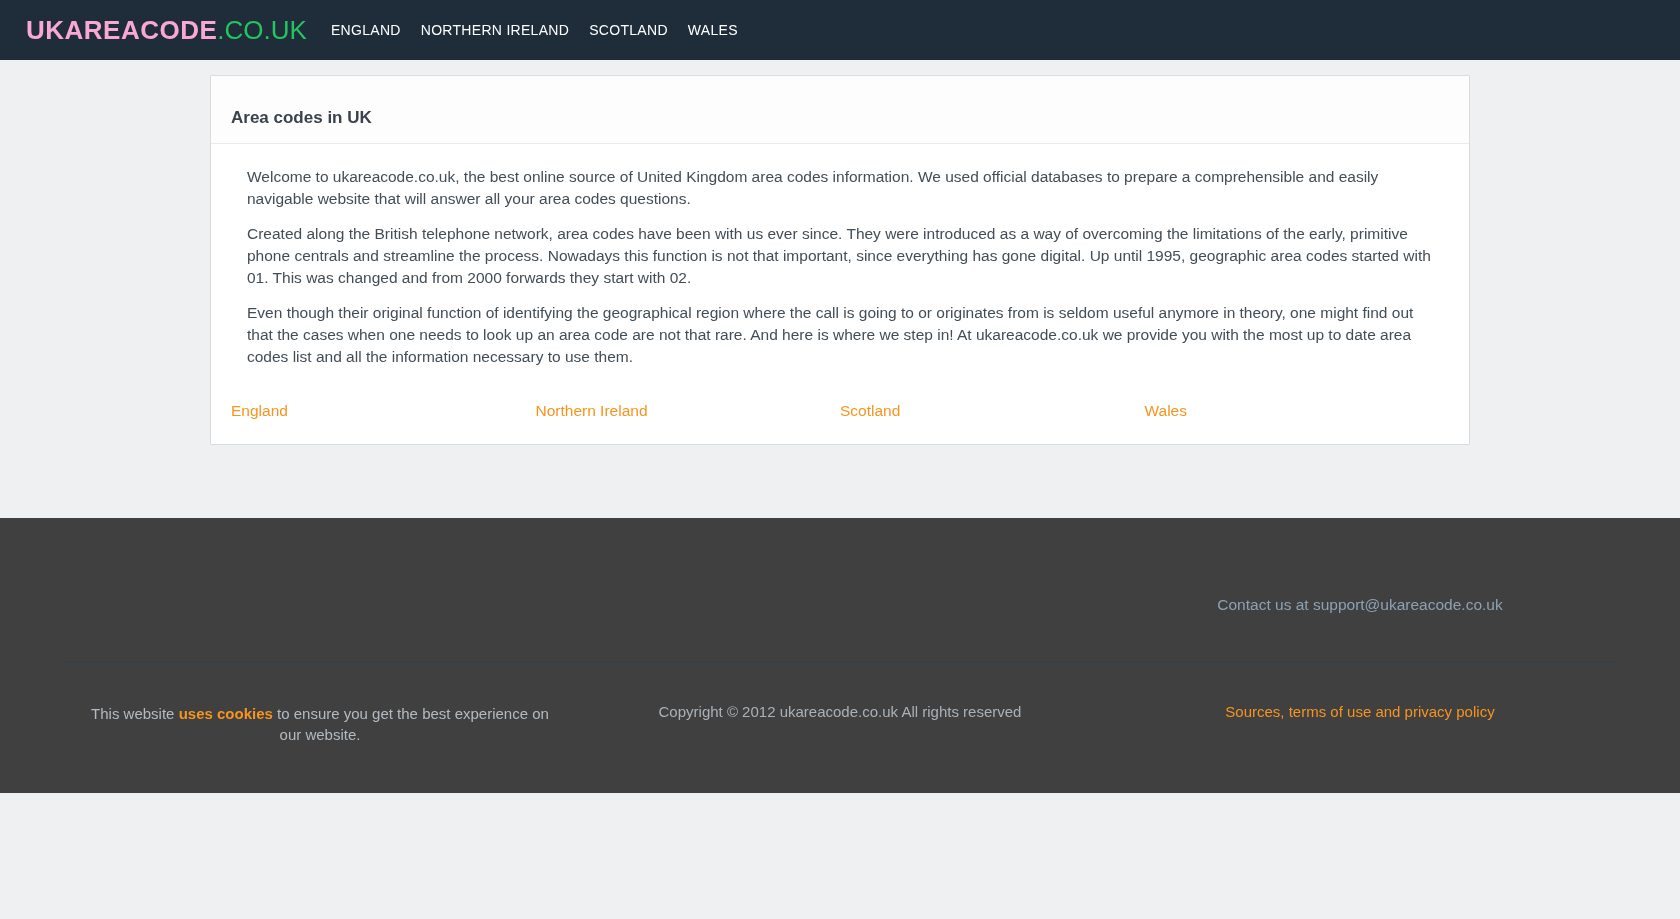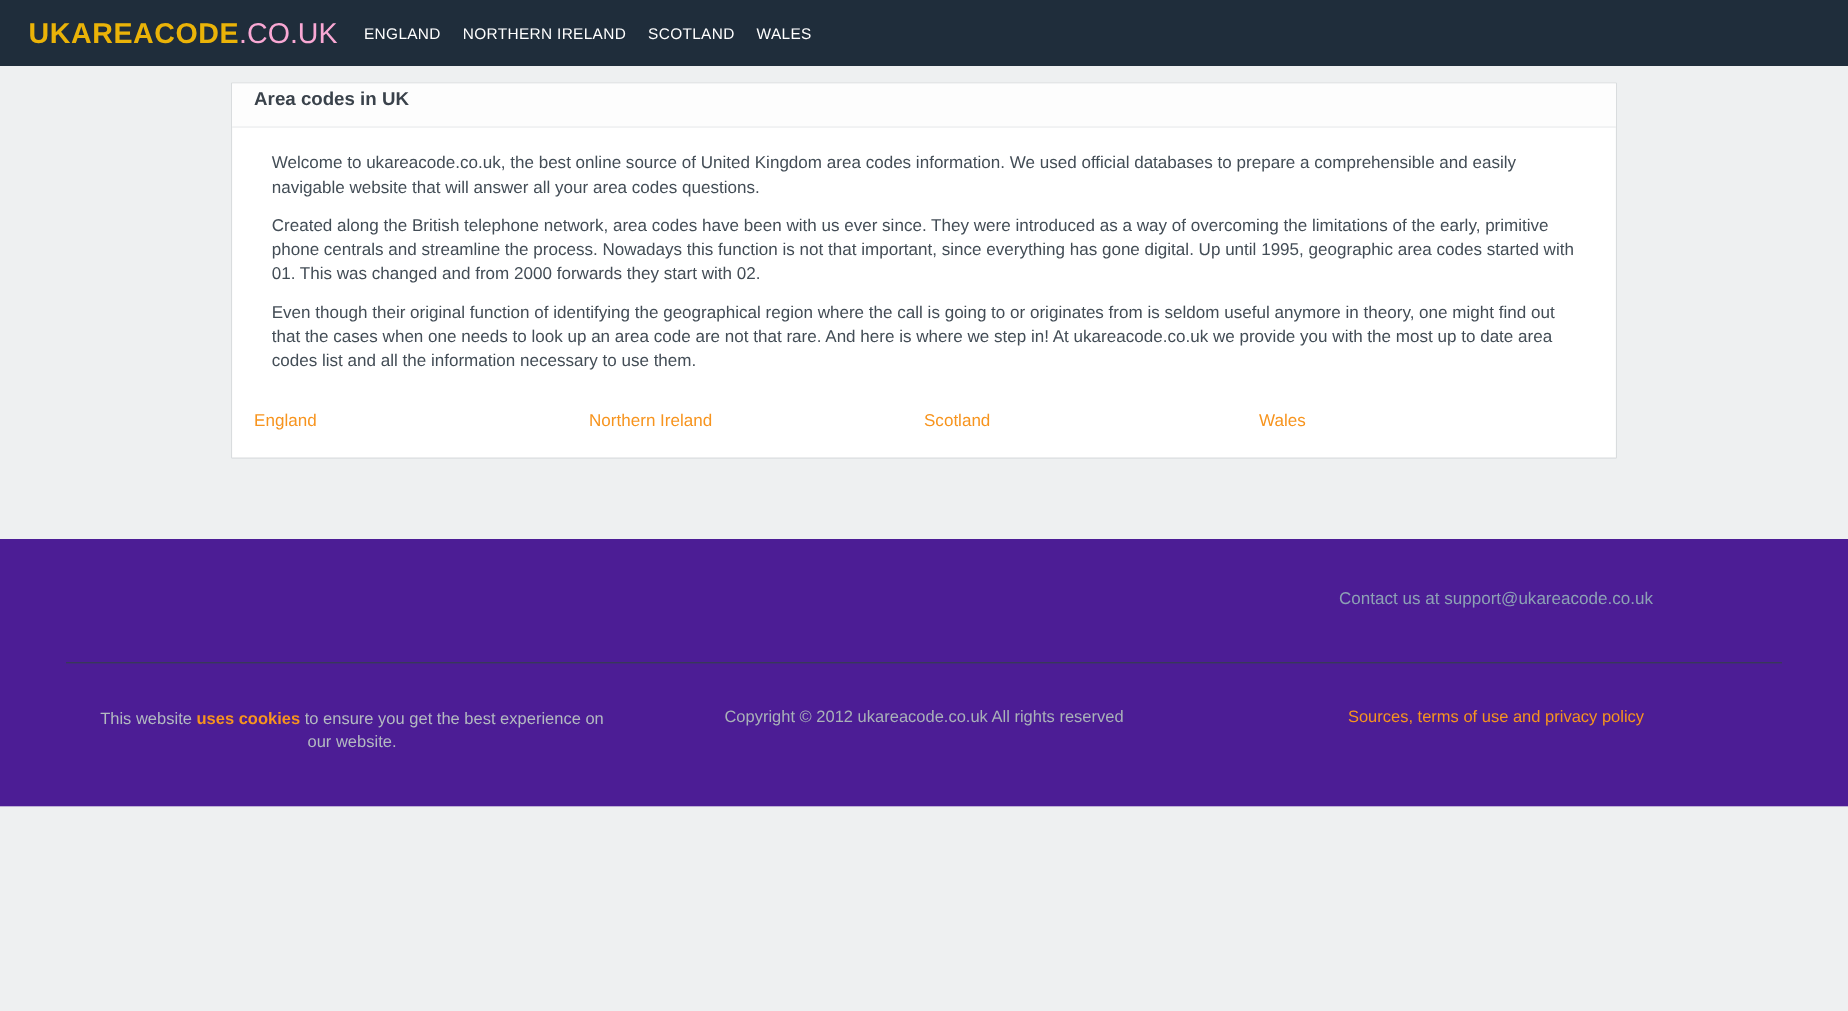--- a/index.html
+++ b/index.html
@@ -25,7 +25,7 @@
     white-space: nowrap;
     cursor: pointer;
   }
-  .logo-primary { color: #eab308; font-weight: 700; letter-spacing: 0.5px; }
+  .logo-primary { color: #f9a8d4; font-weight: 700; letter-spacing: 0.5px; }
   .logo-secondary { color: #f9a8d4; font-weight: 300; }
   .main-nav {
     display: flex;

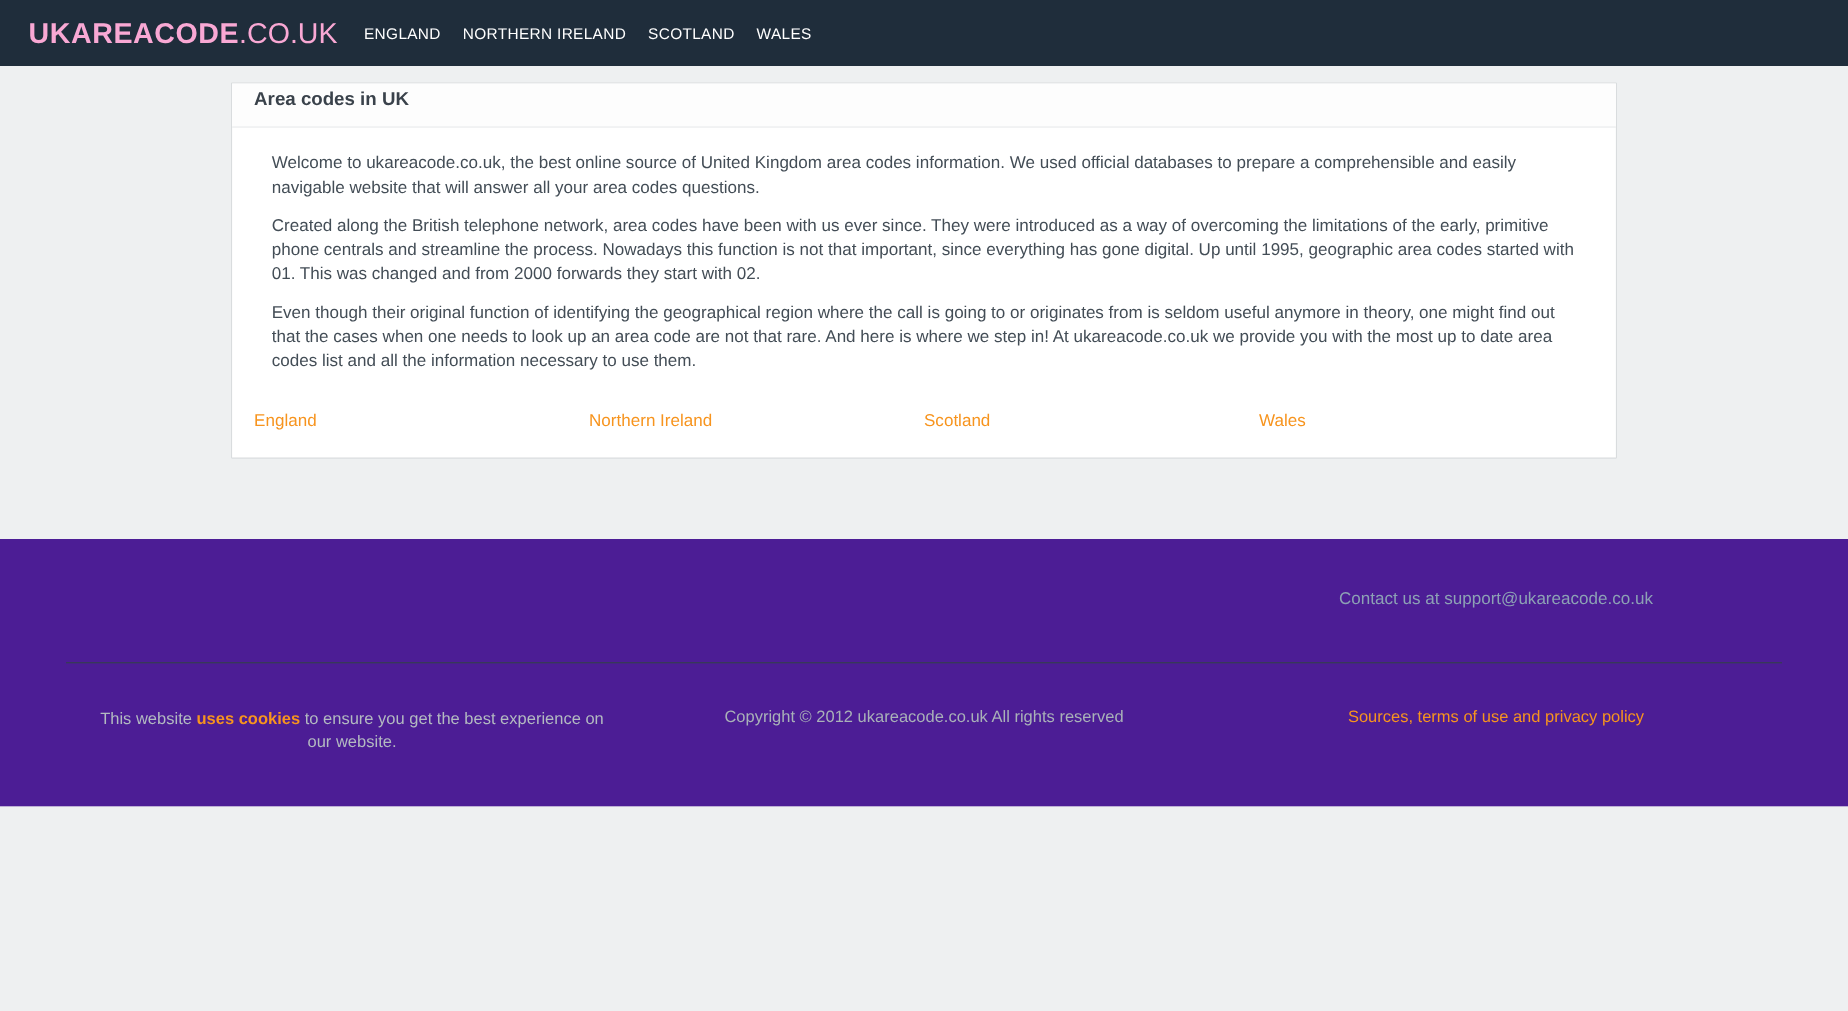--- a/index.html
+++ b/index.html
@@ -26,7 +26,7 @@
     cursor: pointer;
   }
   .logo-primary { color: #f9a8d4; font-weight: 700; letter-spacing: 0.5px; }
-  .logo-secondary { color: #f9a8d4; font-weight: 300; }
+  .logo-secondary { color: #22c55e; font-weight: 300; }
   .main-nav {
     display: flex;
     gap: 16px;

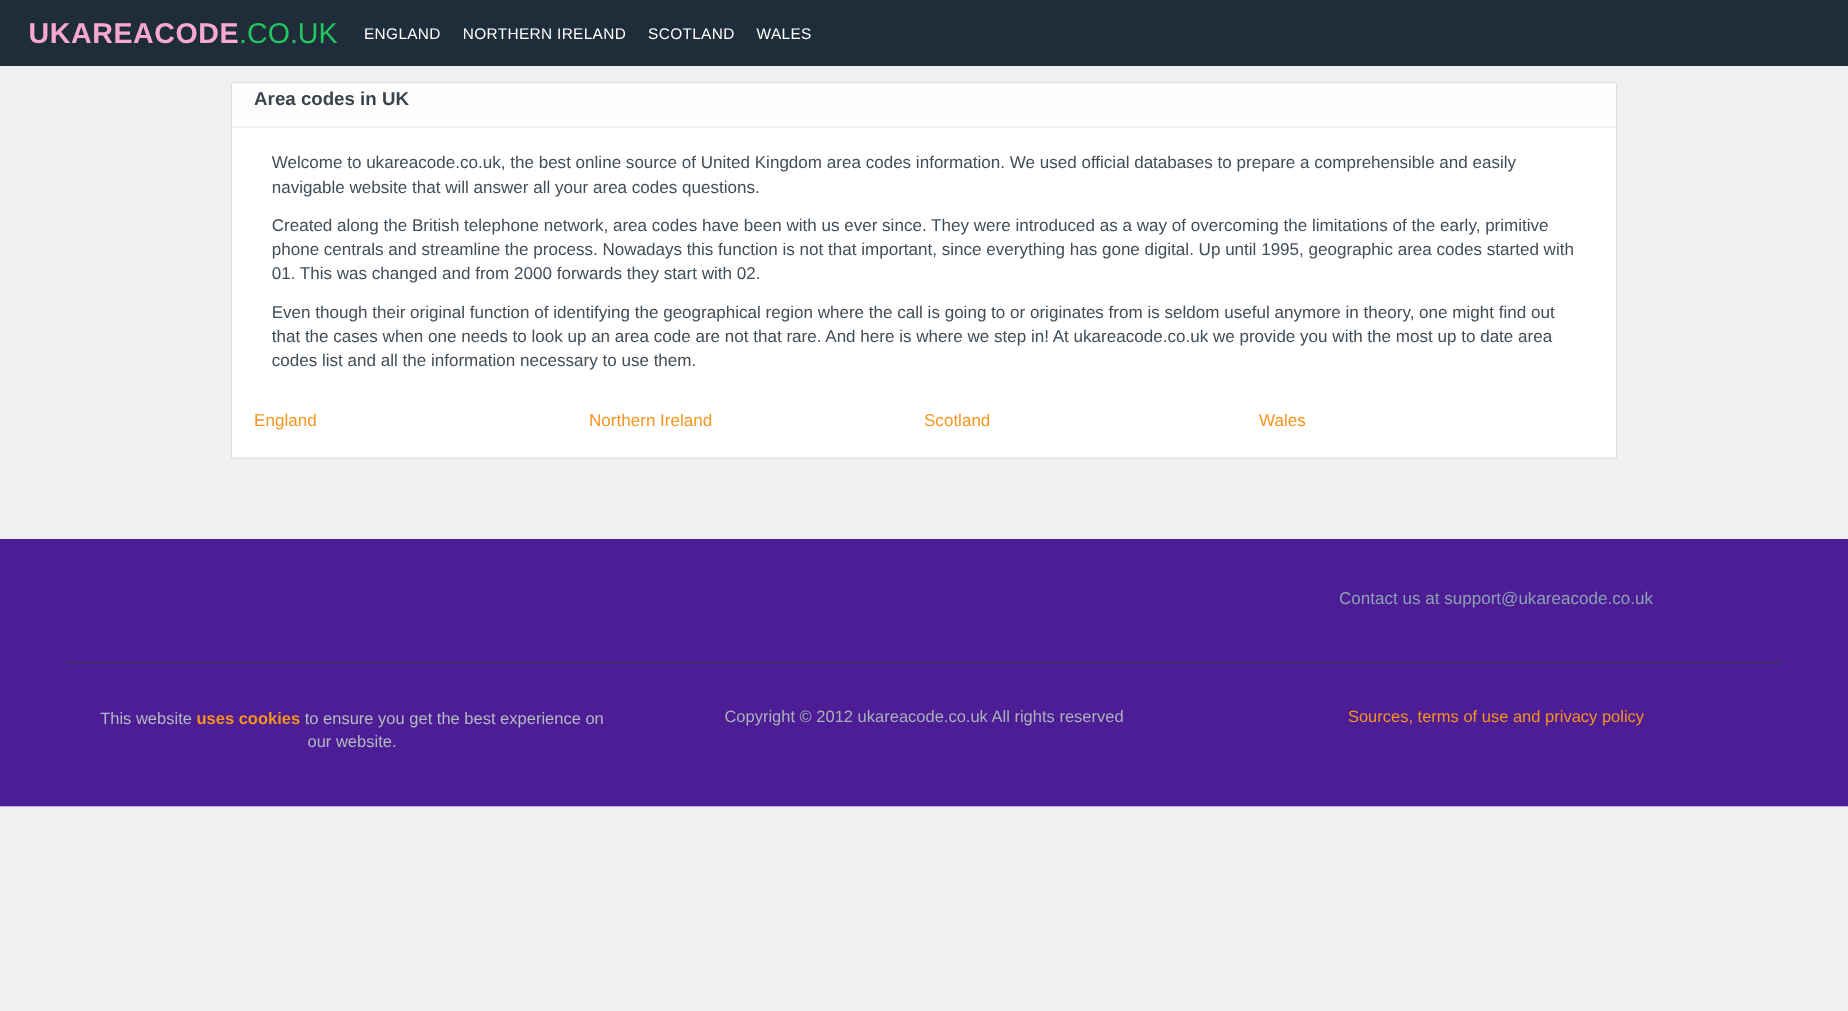--- a/index.html
+++ b/index.html
@@ -53,7 +53,7 @@
     border-radius: 1px;
   }
   .card-header {
-    padding: 4px 20px 15px 20px;
+    padding: 32px 20px 15px 20px;
     border-bottom: 1px solid #e8eaeb;
     font-size: 17px;
     font-weight: 600;

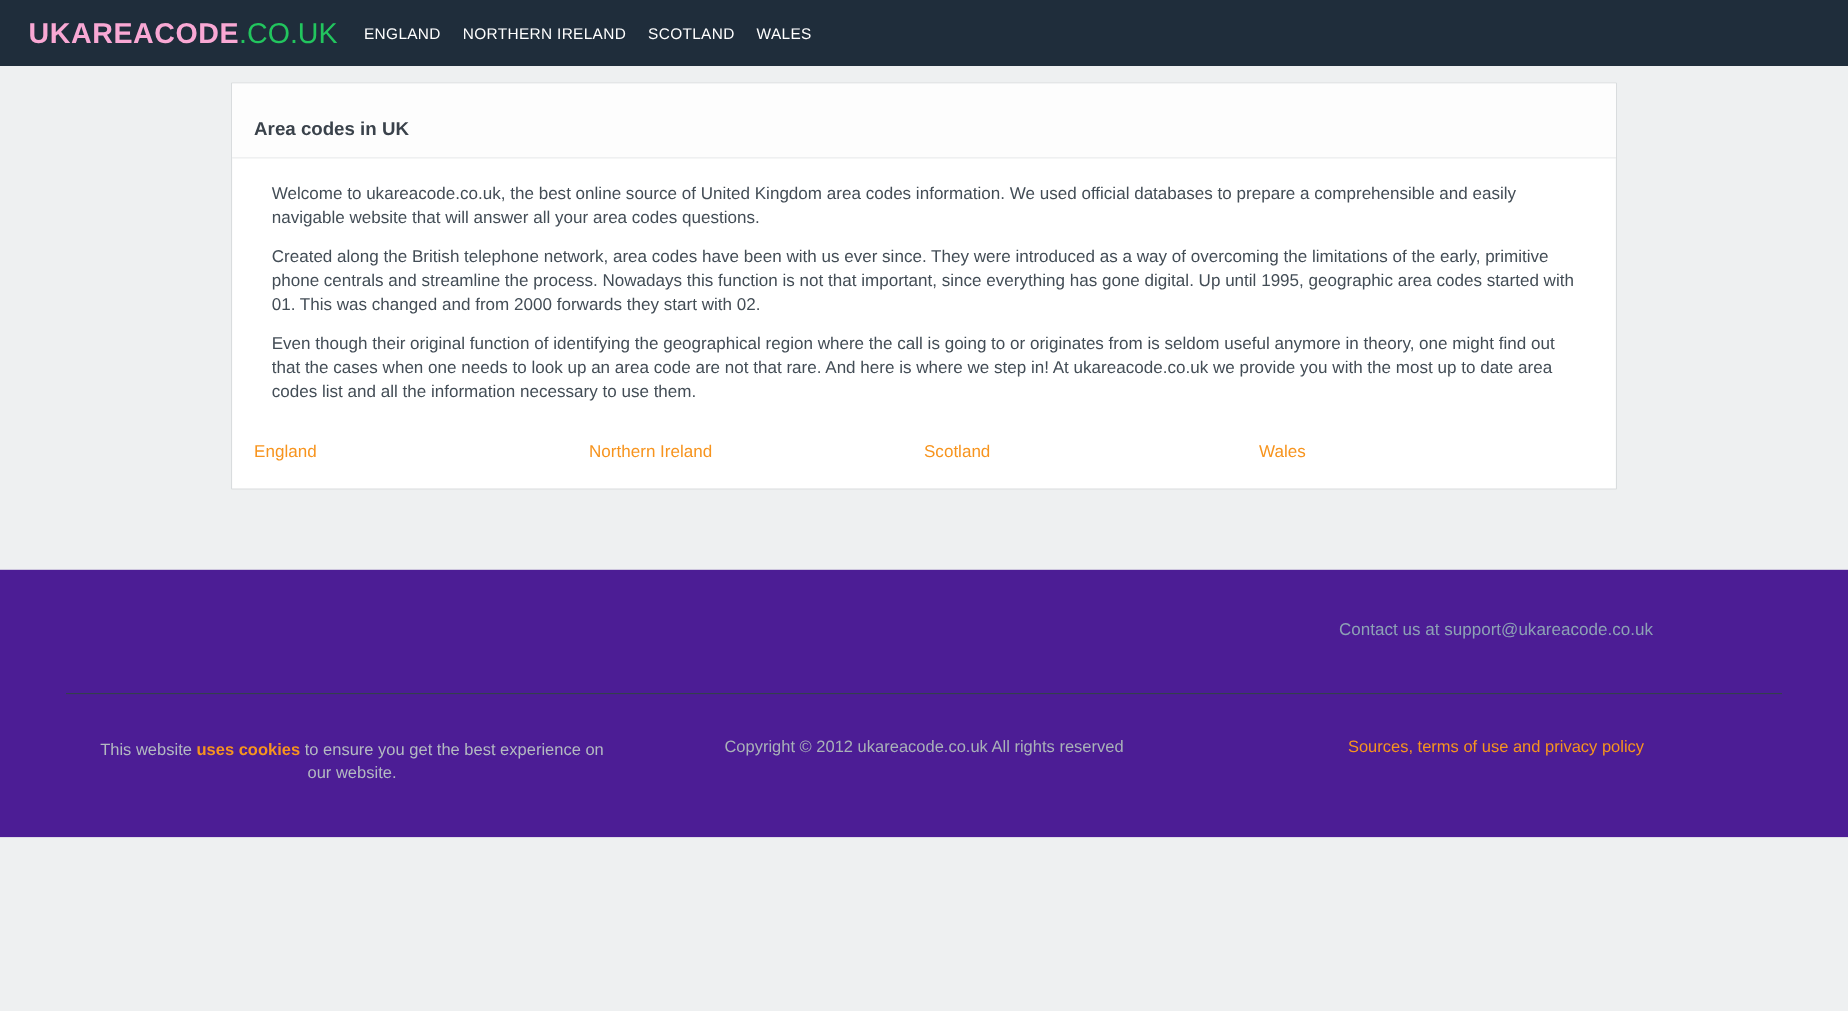--- a/index.html
+++ b/index.html
@@ -83,8 +83,8 @@
 
   
   .site-footer {
-    background: #4c1d95;
-    padding: 46px 0 48px 0;
+    background: #404040;
+    padding: 78px 0 48px 0;
   }
   .footer-container { width: 1560px; margin: 0 auto; }
   .footer-grid {

